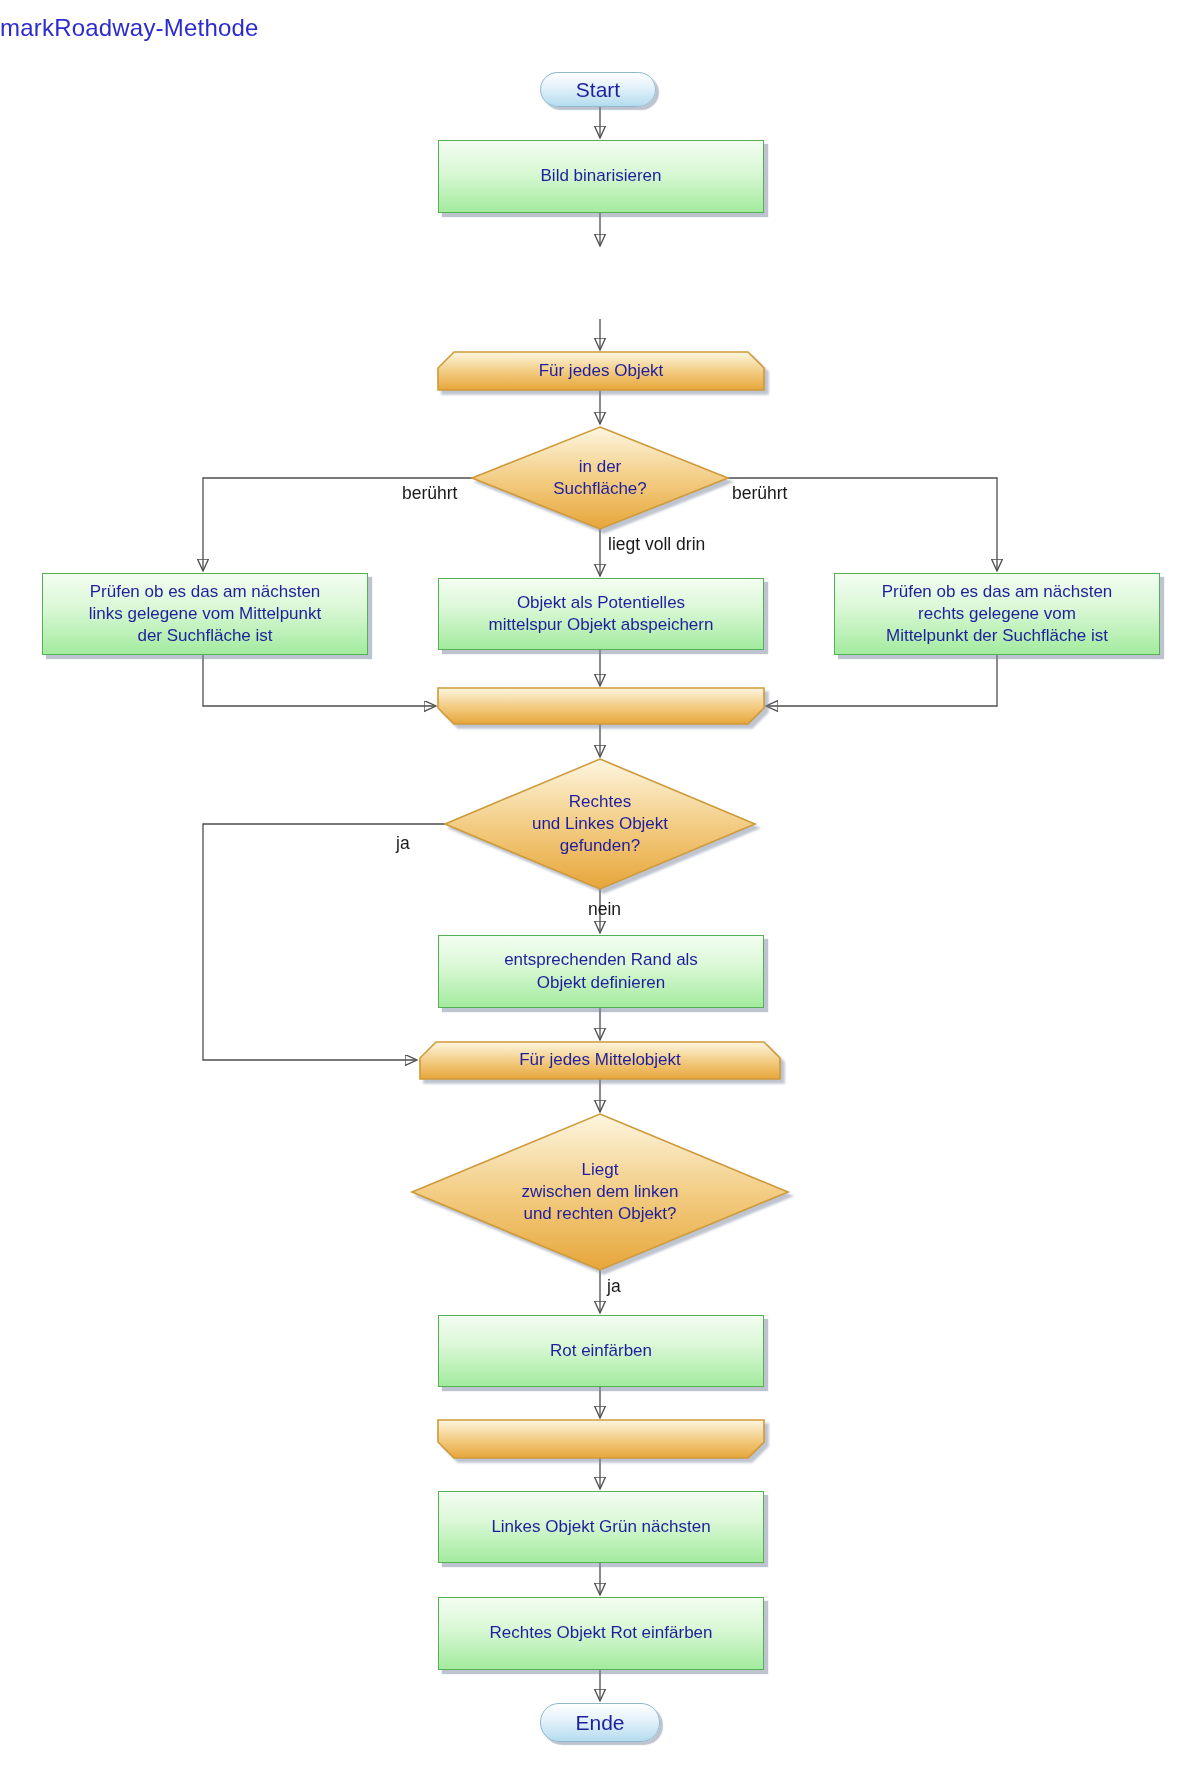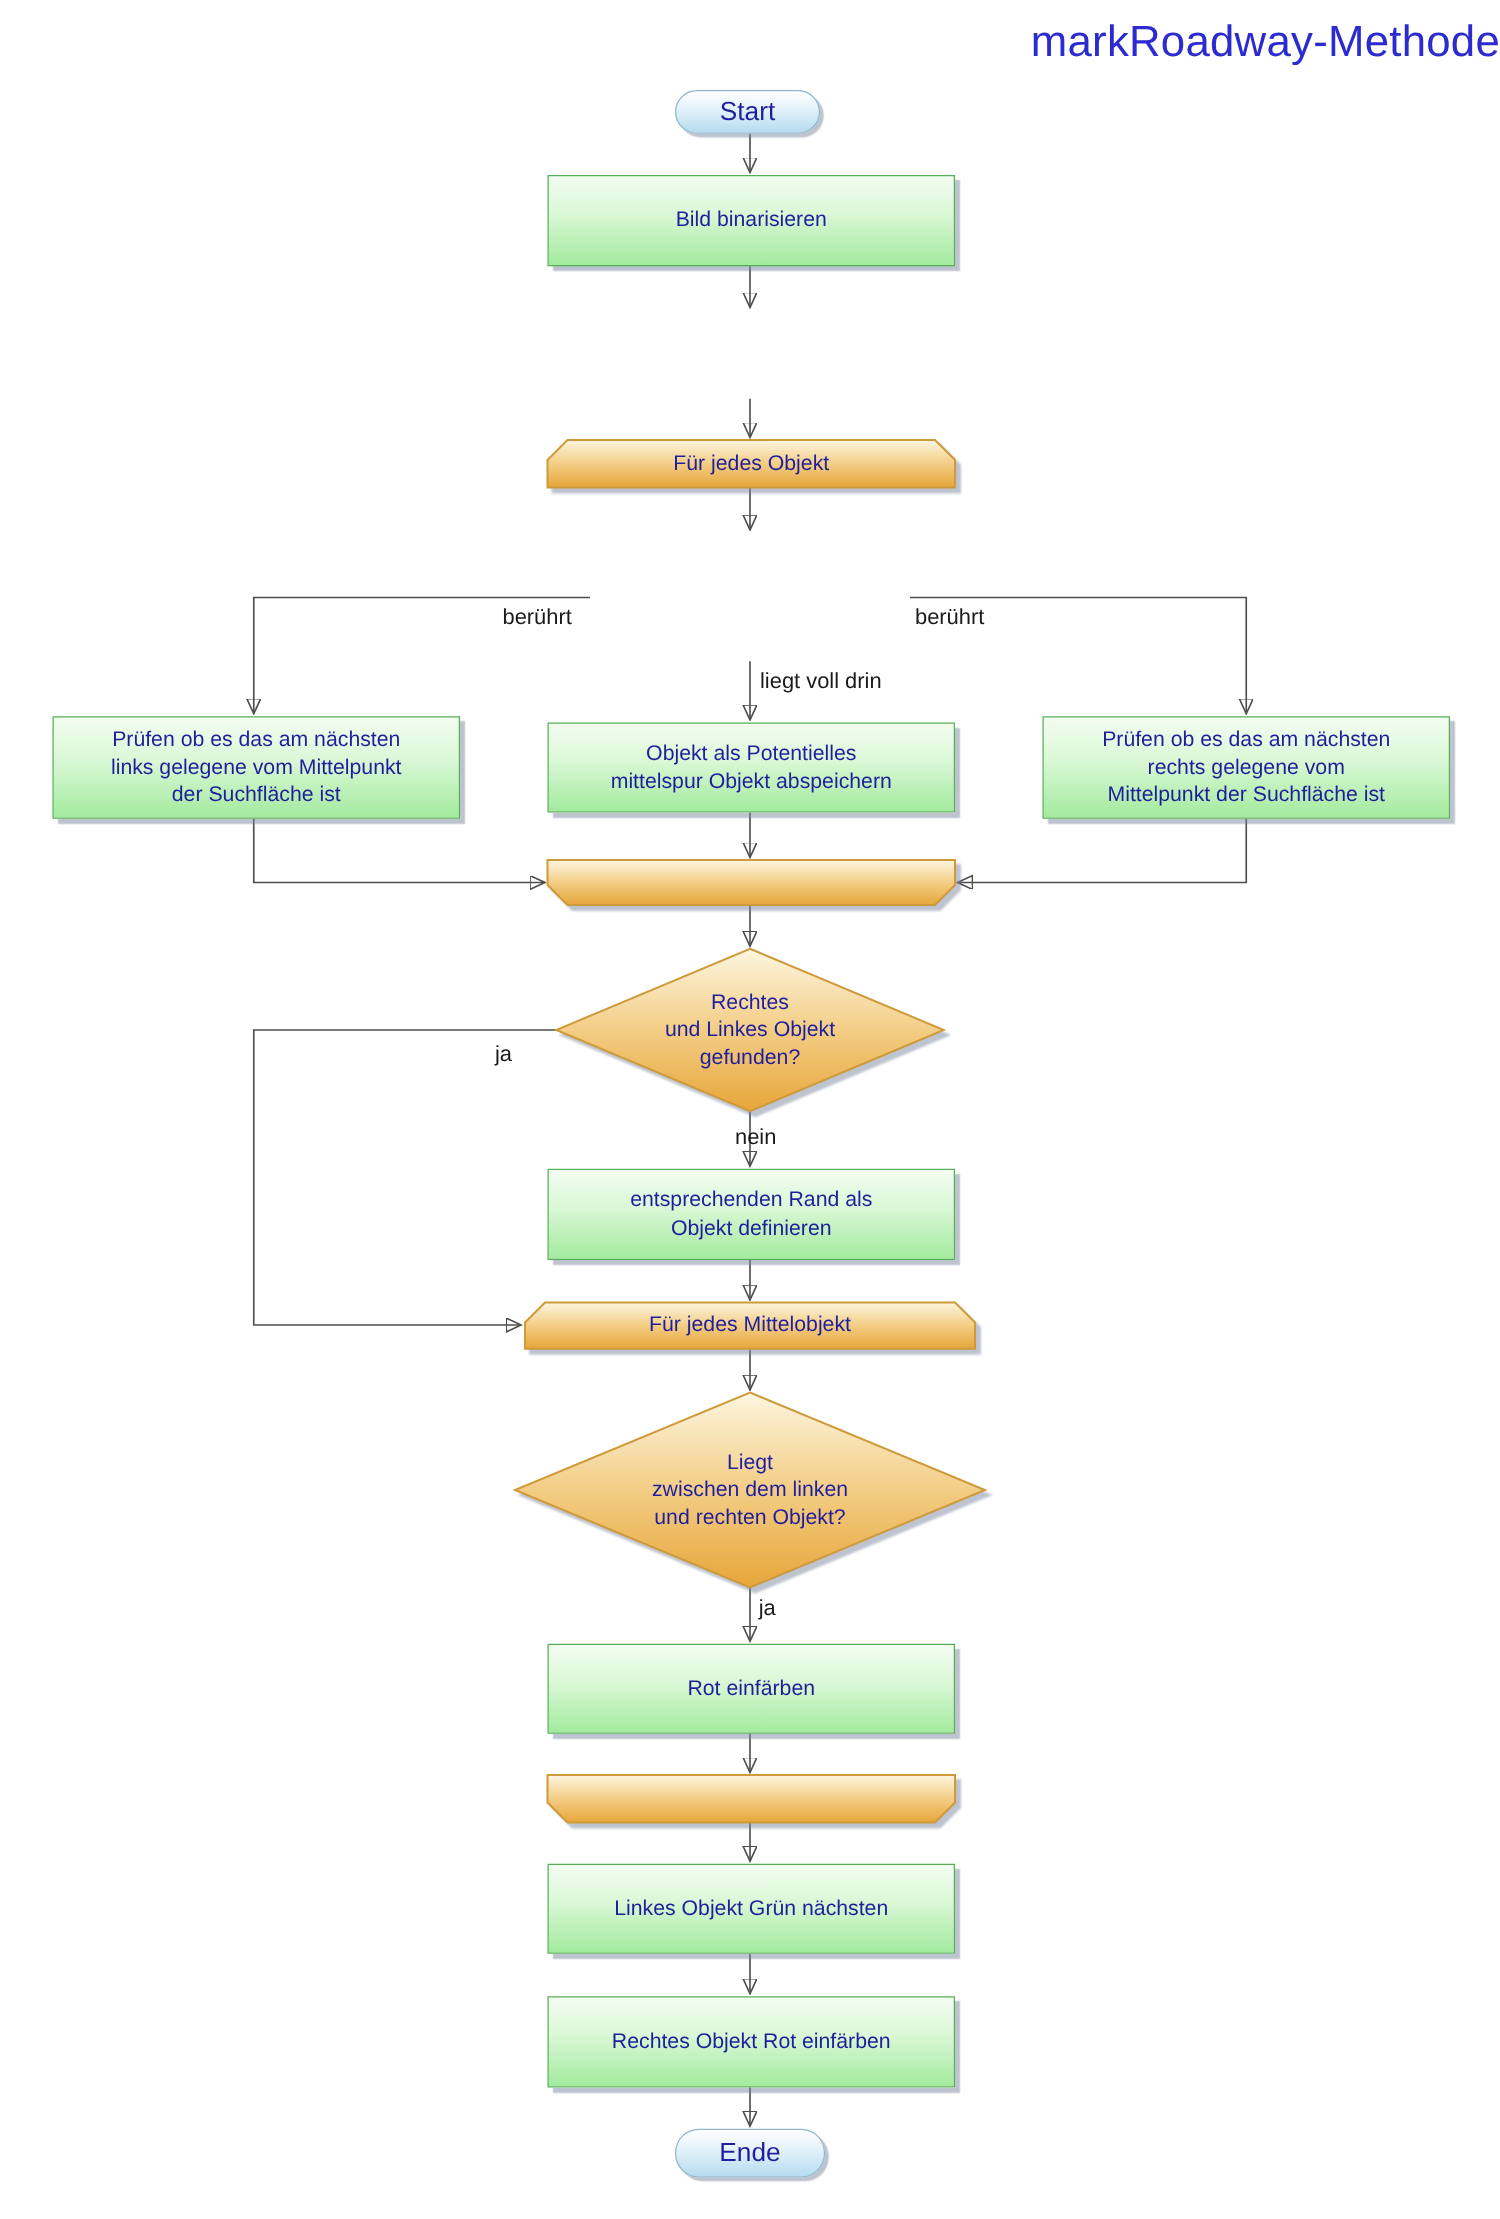--- a/index.html
+++ b/index.html
@@ -8,8 +8,8 @@
     font-family:"Liberation Sans",sans-serif;
   }
   #page-title{
-    position:absolute;left:0;top:14px;width:1200px;text-align:right;
-    font-size:35px;color:#2b2bd0;letter-spacing:0.2px;
+    position:absolute;left:0;top:14px;width:1200px;text-align:left;
+    font-size:24px;color:#2b2bd0;letter-spacing:0.2px;
   }
   .node{position:absolute;text-decoration:underline;}
   .node-label{

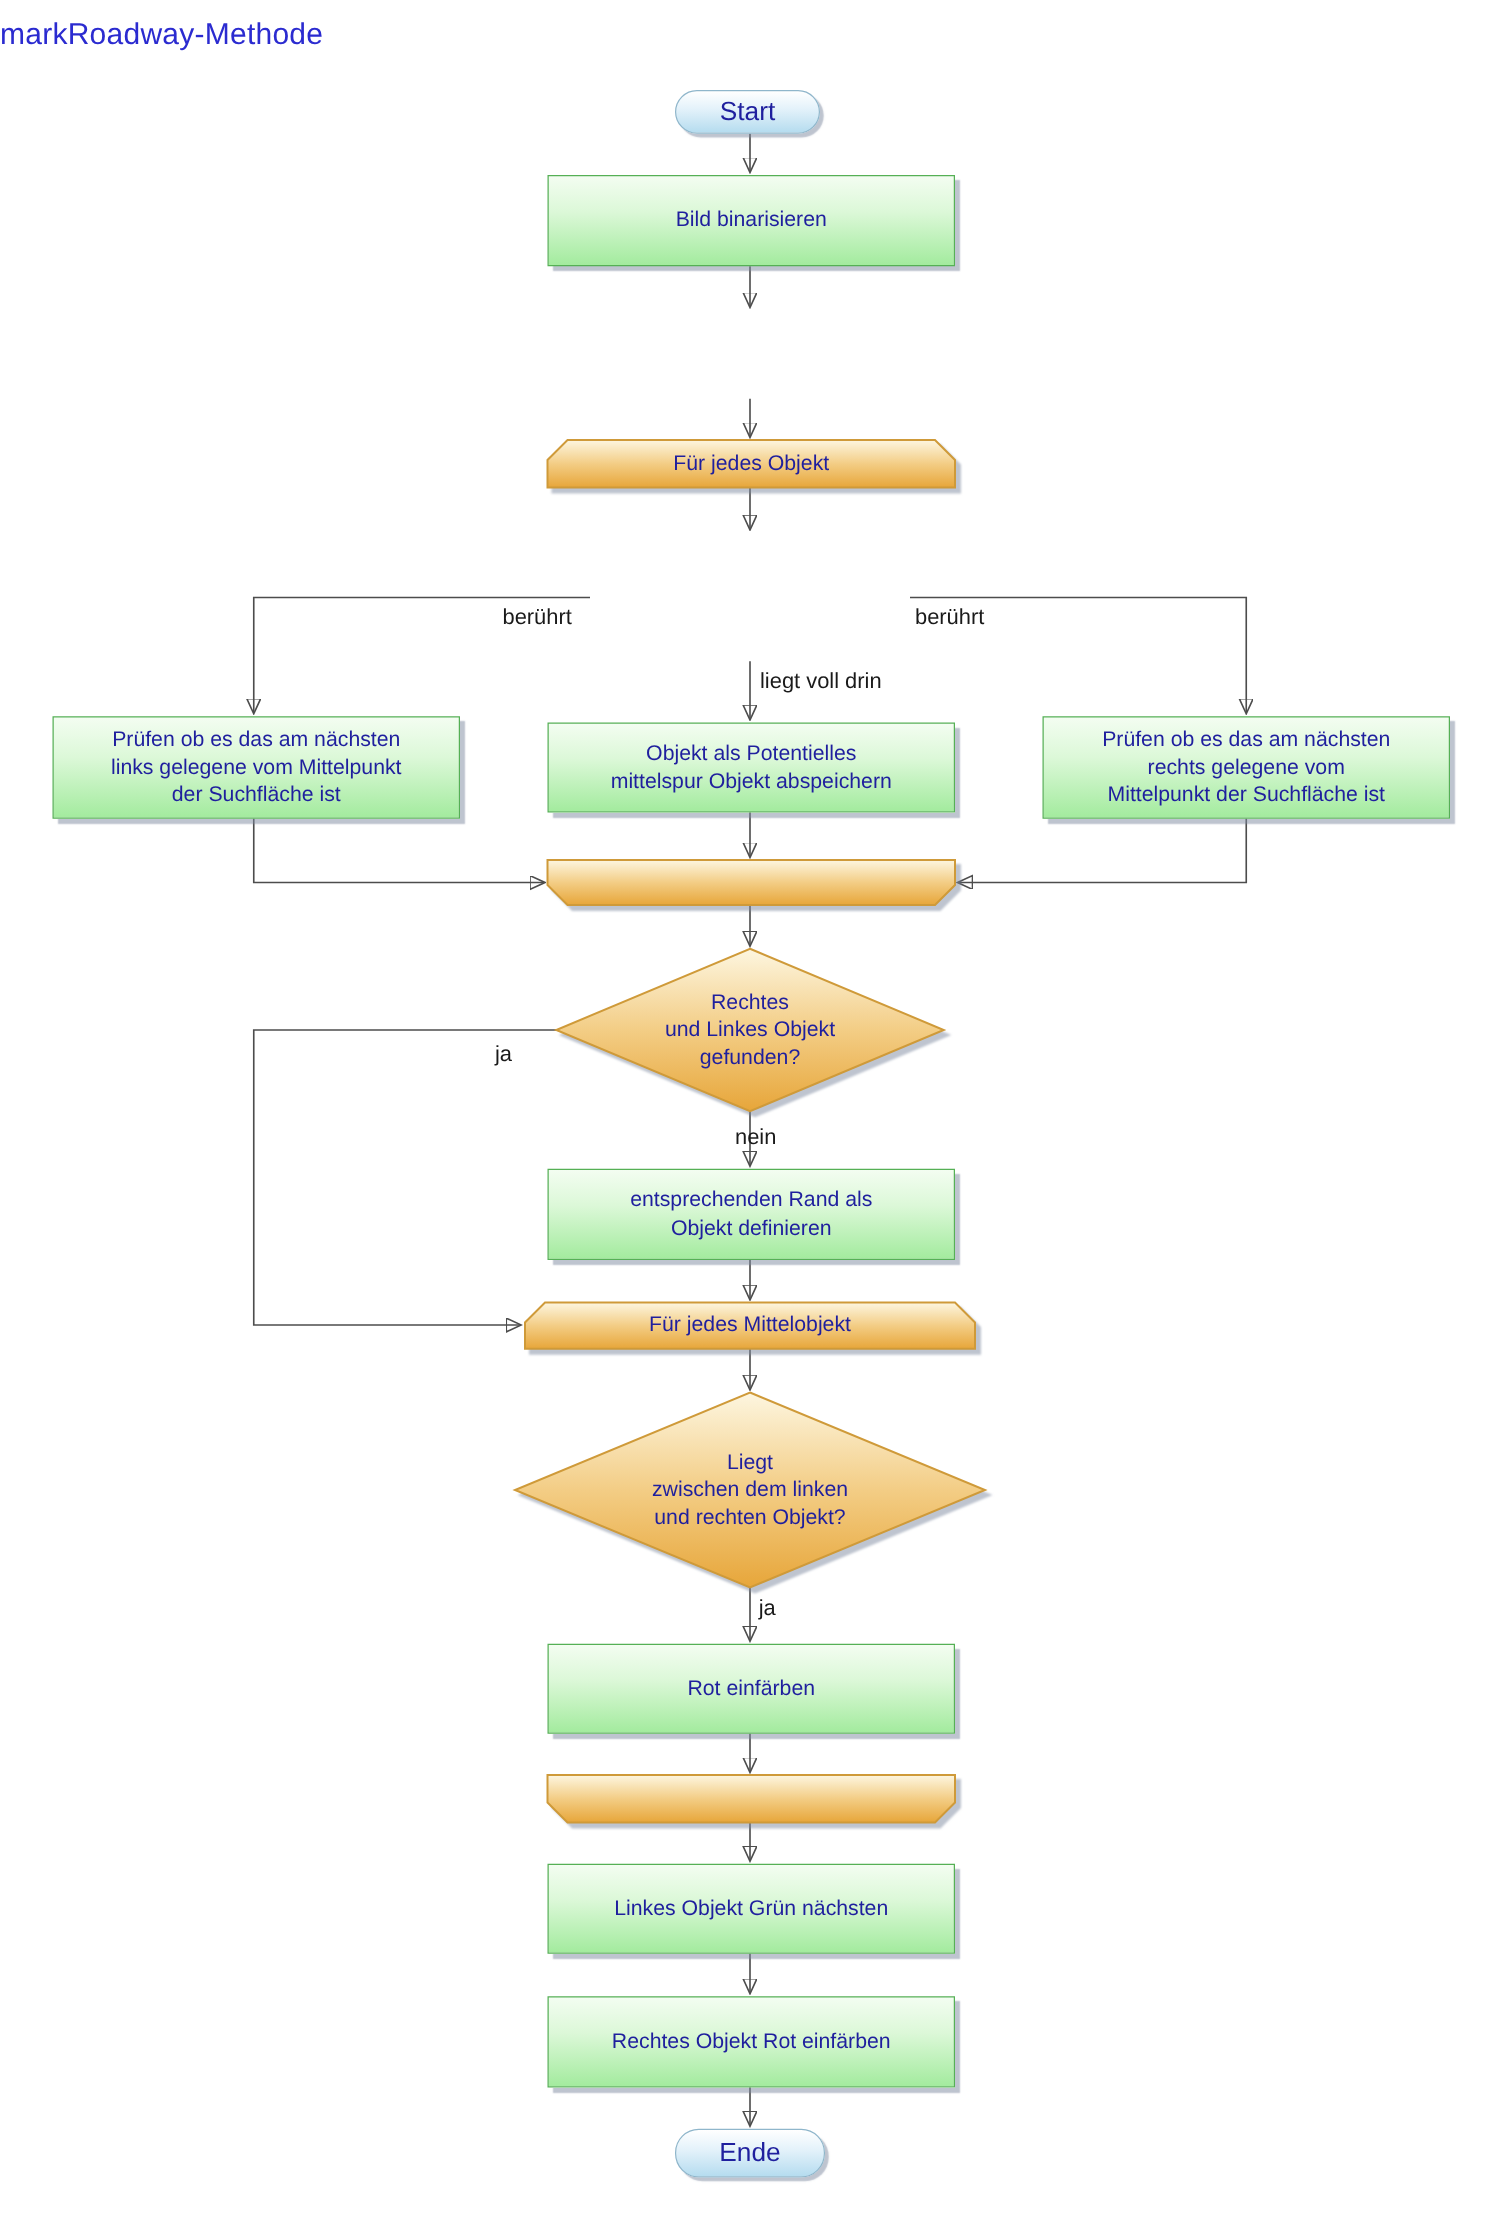--- a/index.html
+++ b/index.html
@@ -98,6 +98,13 @@
     <div class="node-label">Für jedes Objekt</div>
   </div>
 
+  <div class="node" style="left:472px;top:427px;width:256px;height:102px;">
+    <svg class="shape-svg" width="256" height="102">
+      <polygon points="128,0 256,51 128,102 0,51"></polygon>
+    </svg>
+    <div class="node-label">in der
+Suchfläche?</div>
+  </div>
 
   <span class="edge-label" style="left:402px;top:483px;">berührt</span>
   <span class="edge-label" style="left:732px;top:483px;">berührt</span>

